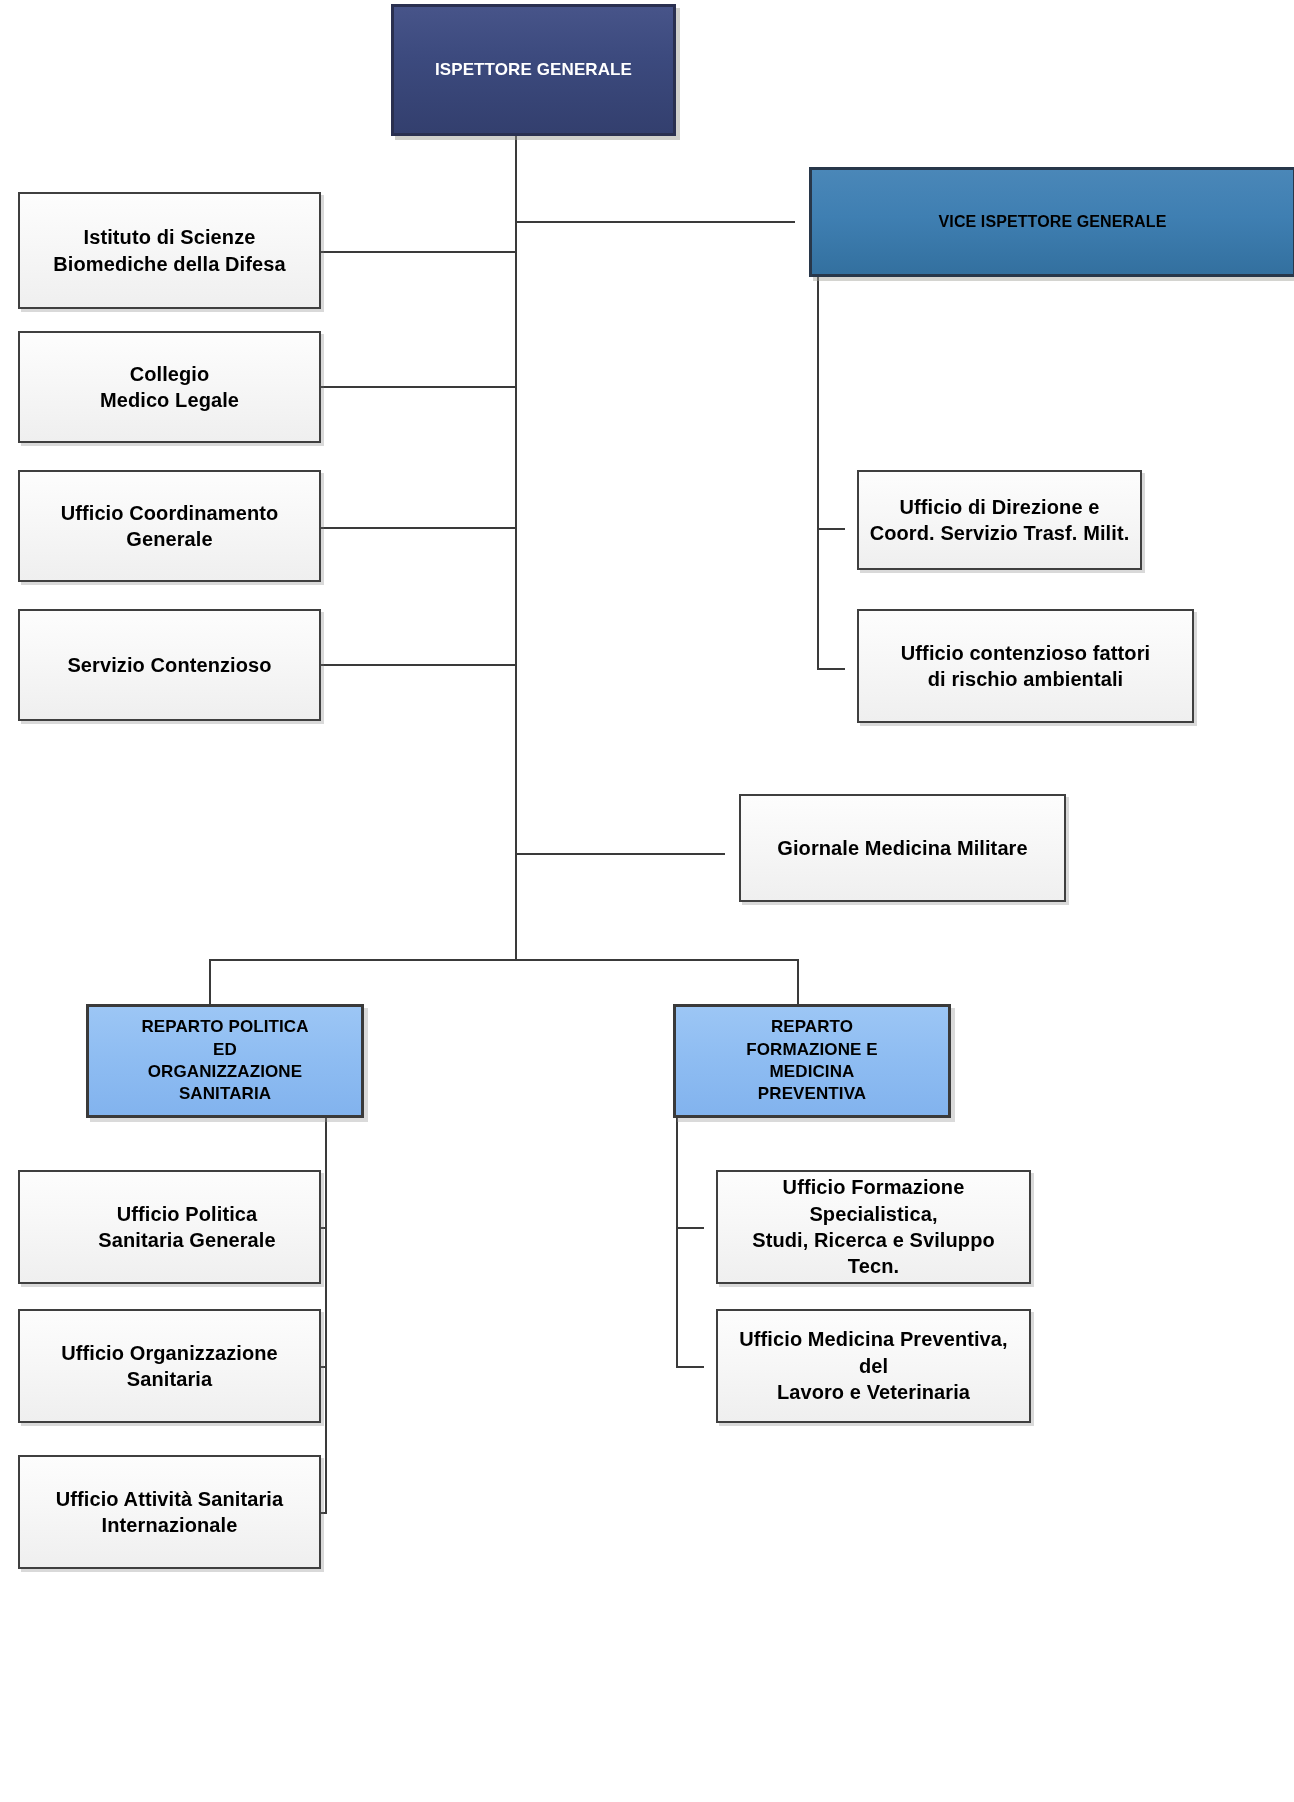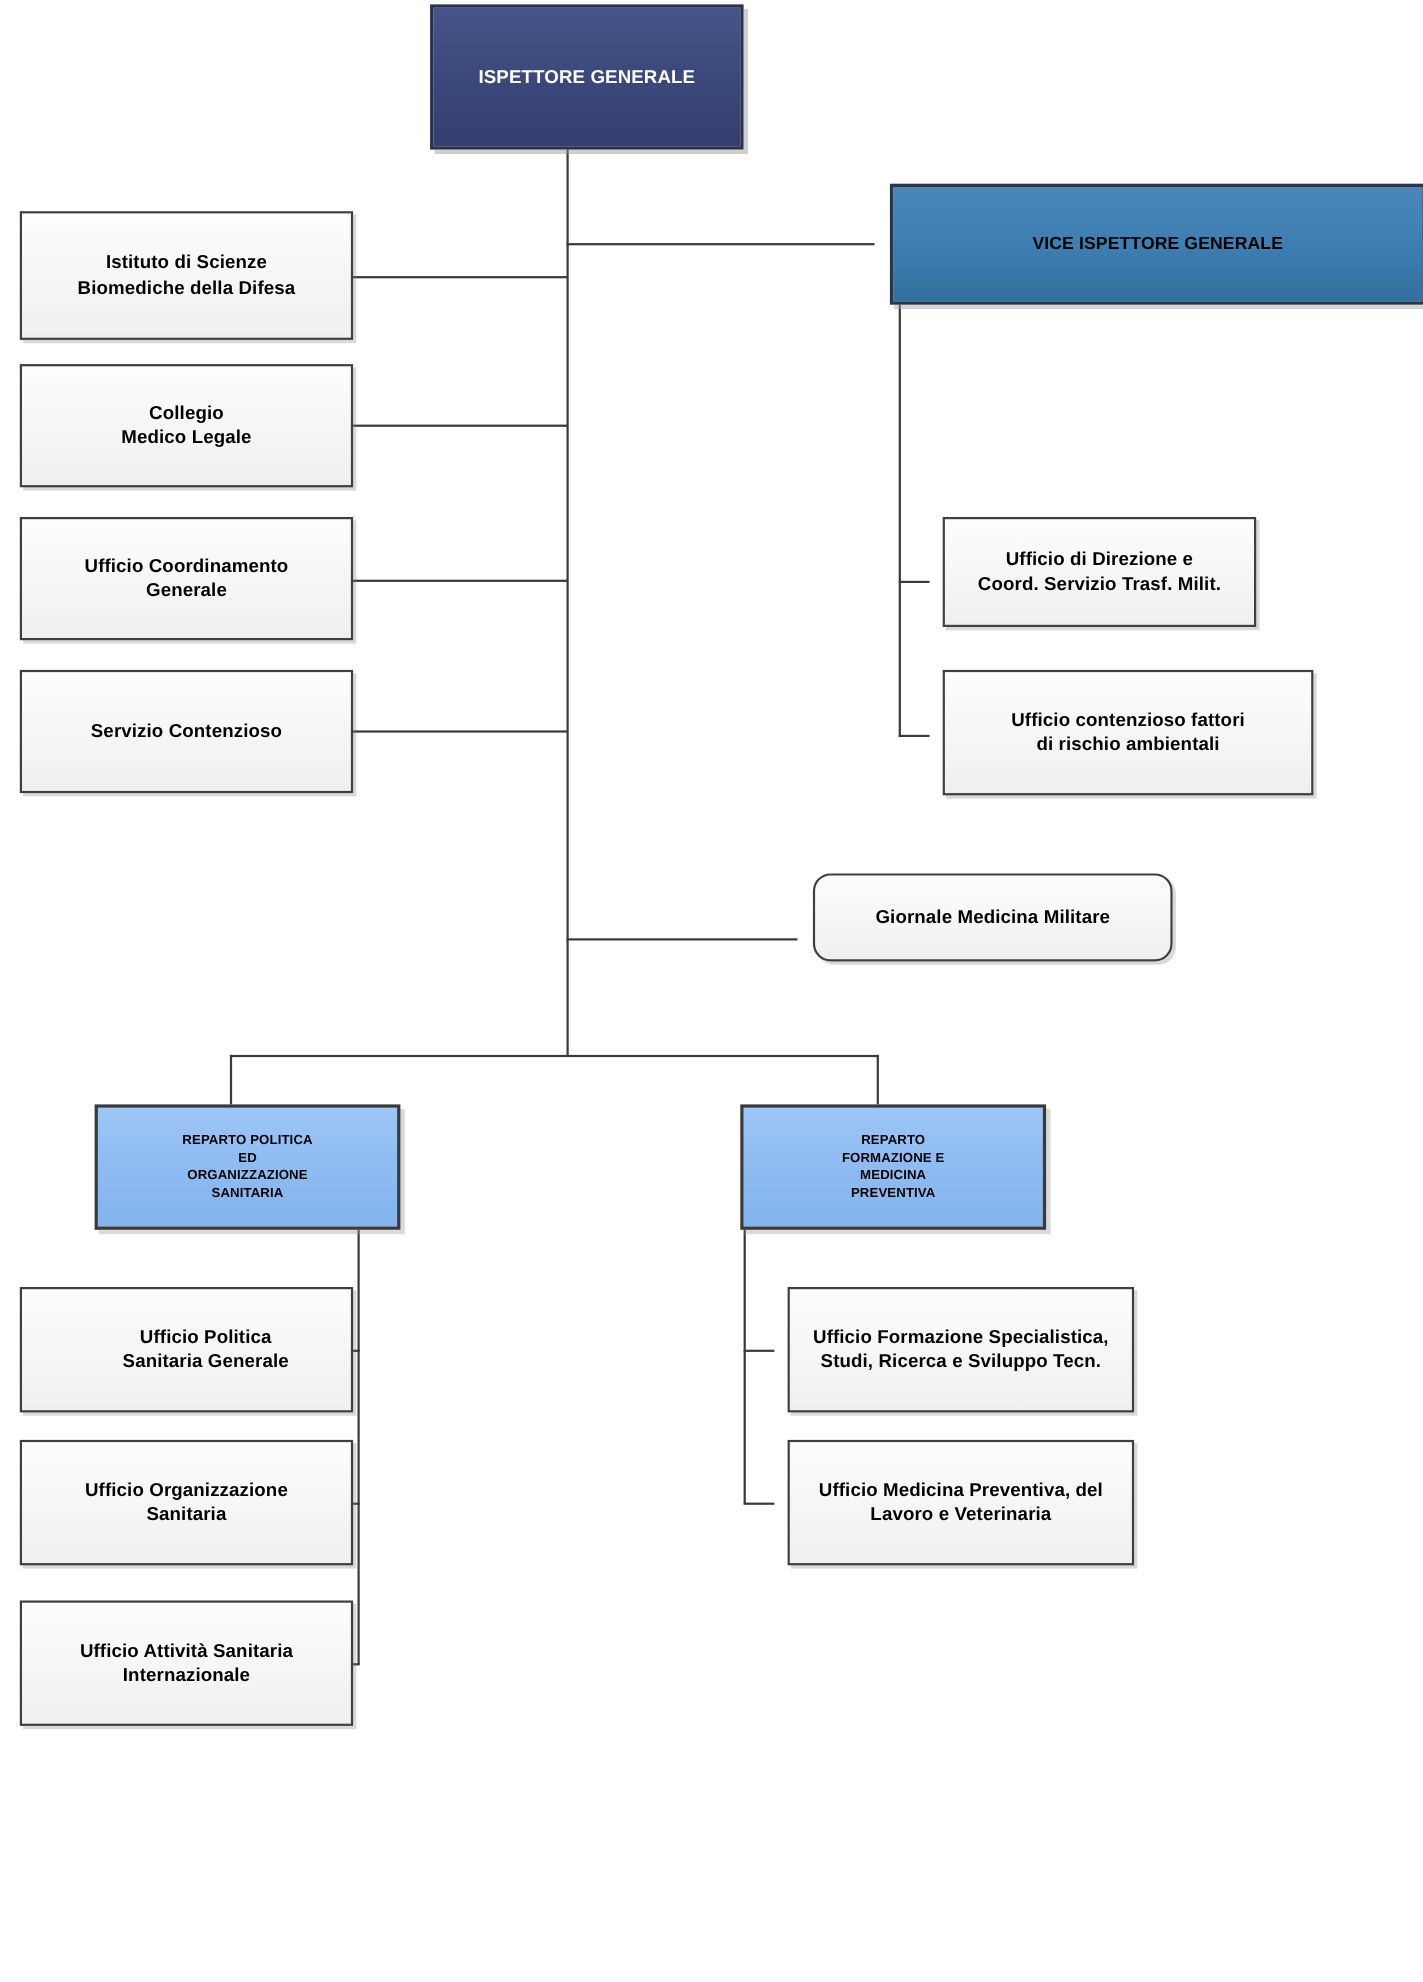--- a/index.html
+++ b/index.html
@@ -52,7 +52,7 @@
 
   
   .node.plain {
-    font-size: 17px;
+    font-size: 20px;
   }
 
   

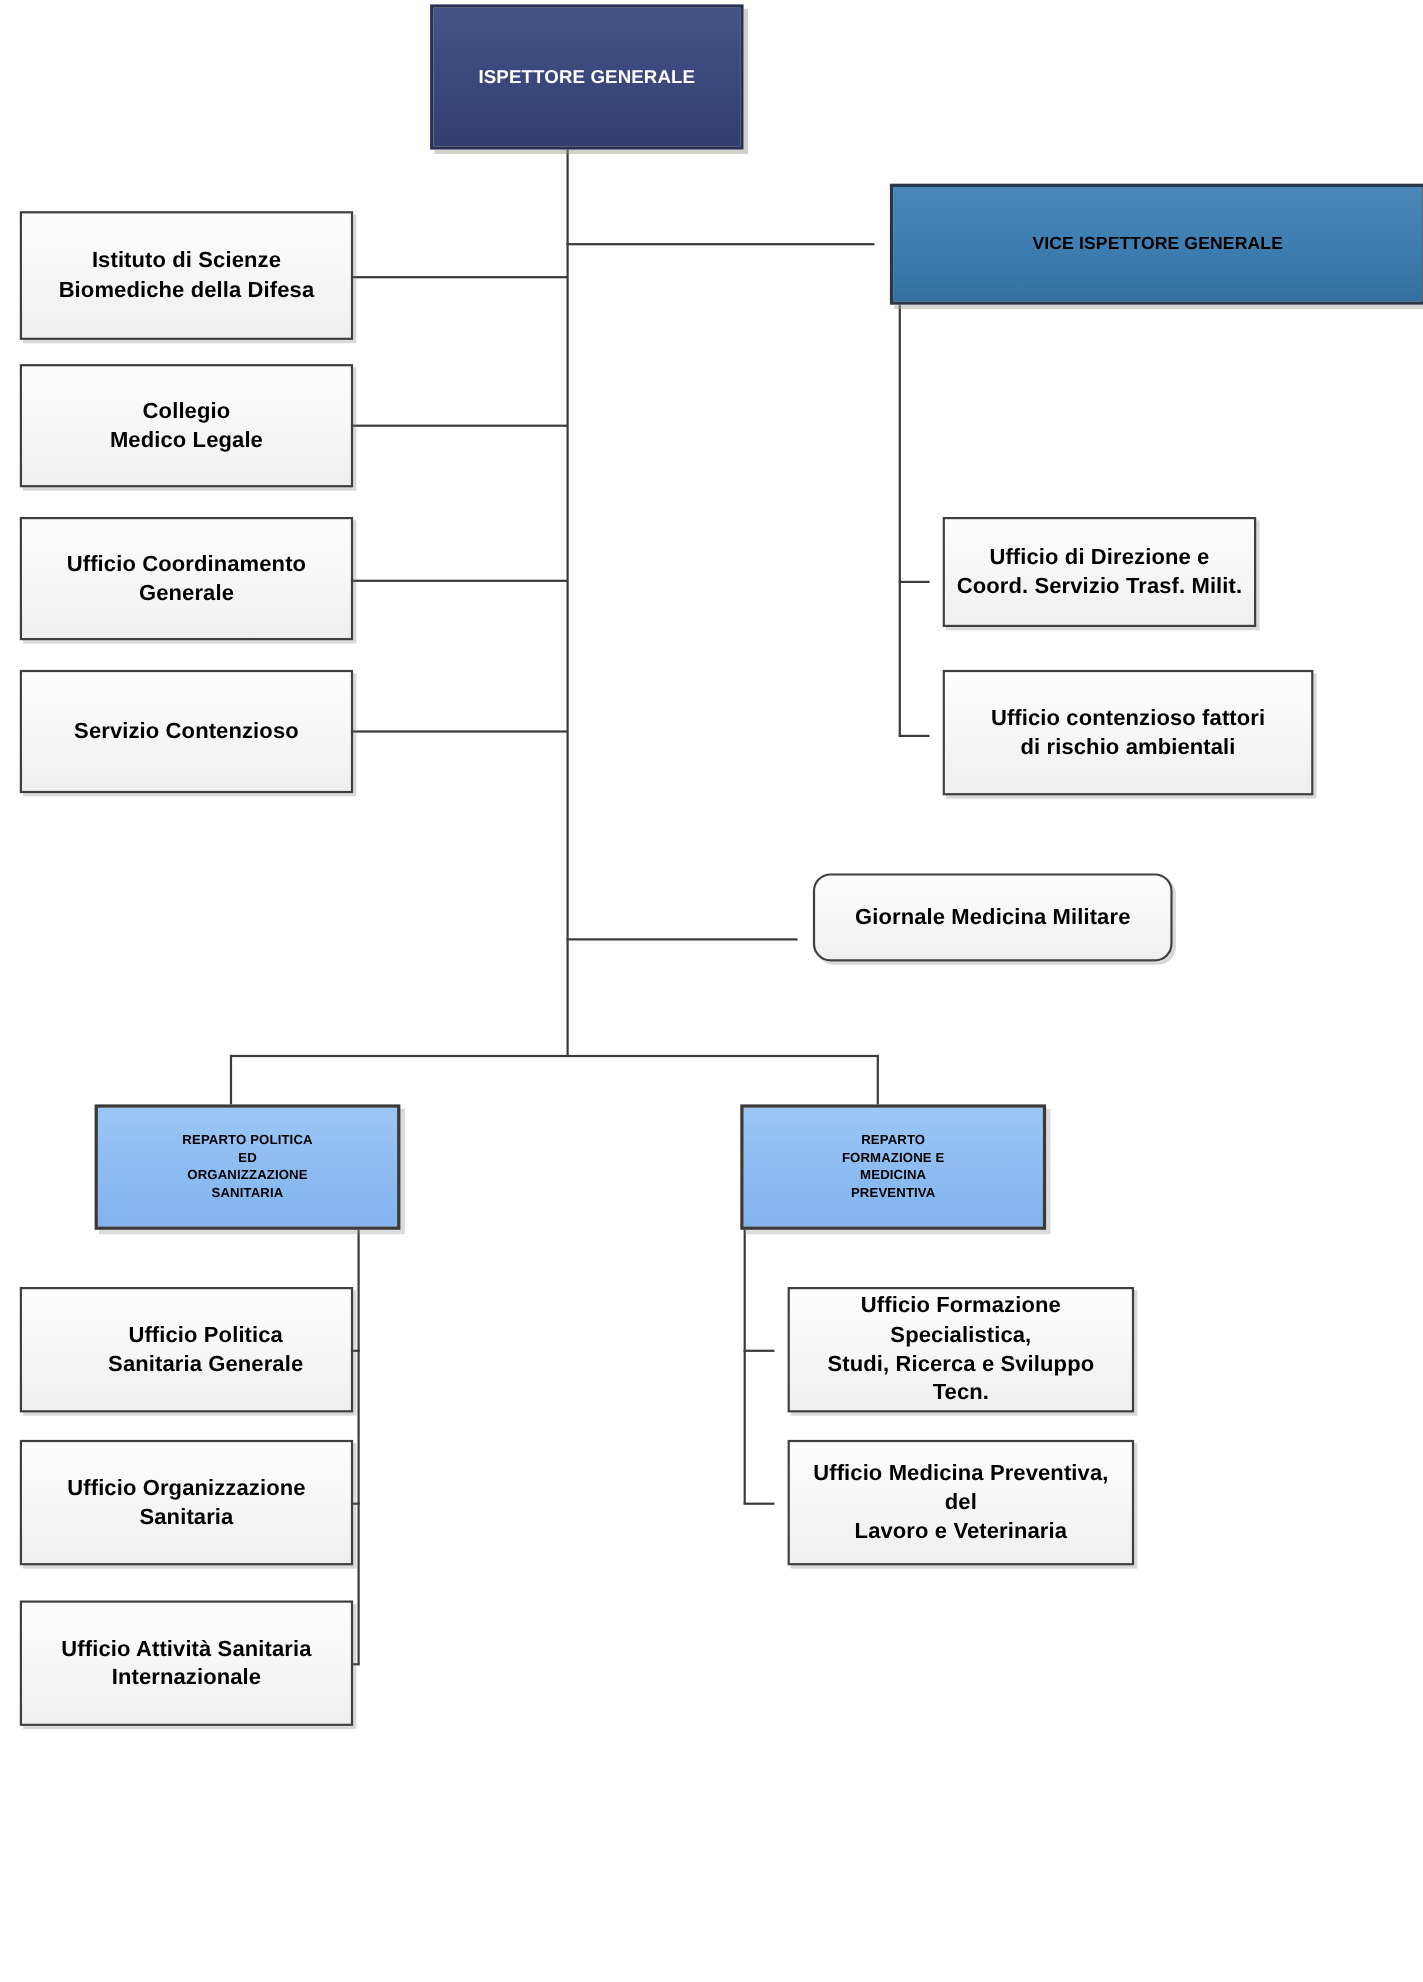--- a/index.html
+++ b/index.html
@@ -152,7 +152,7 @@
 di rischio ambientali</span>
   </div>
 
-  <div class="node plain" style="left:723px; top:794px; width:327px; height:80px;border-radius:16px;">
+  <div class="node plain" style="left:723px; top:794px; width:327px; height:108px;">
     <span class="label">Giornale Medicina Militare</span>
   </div>
 

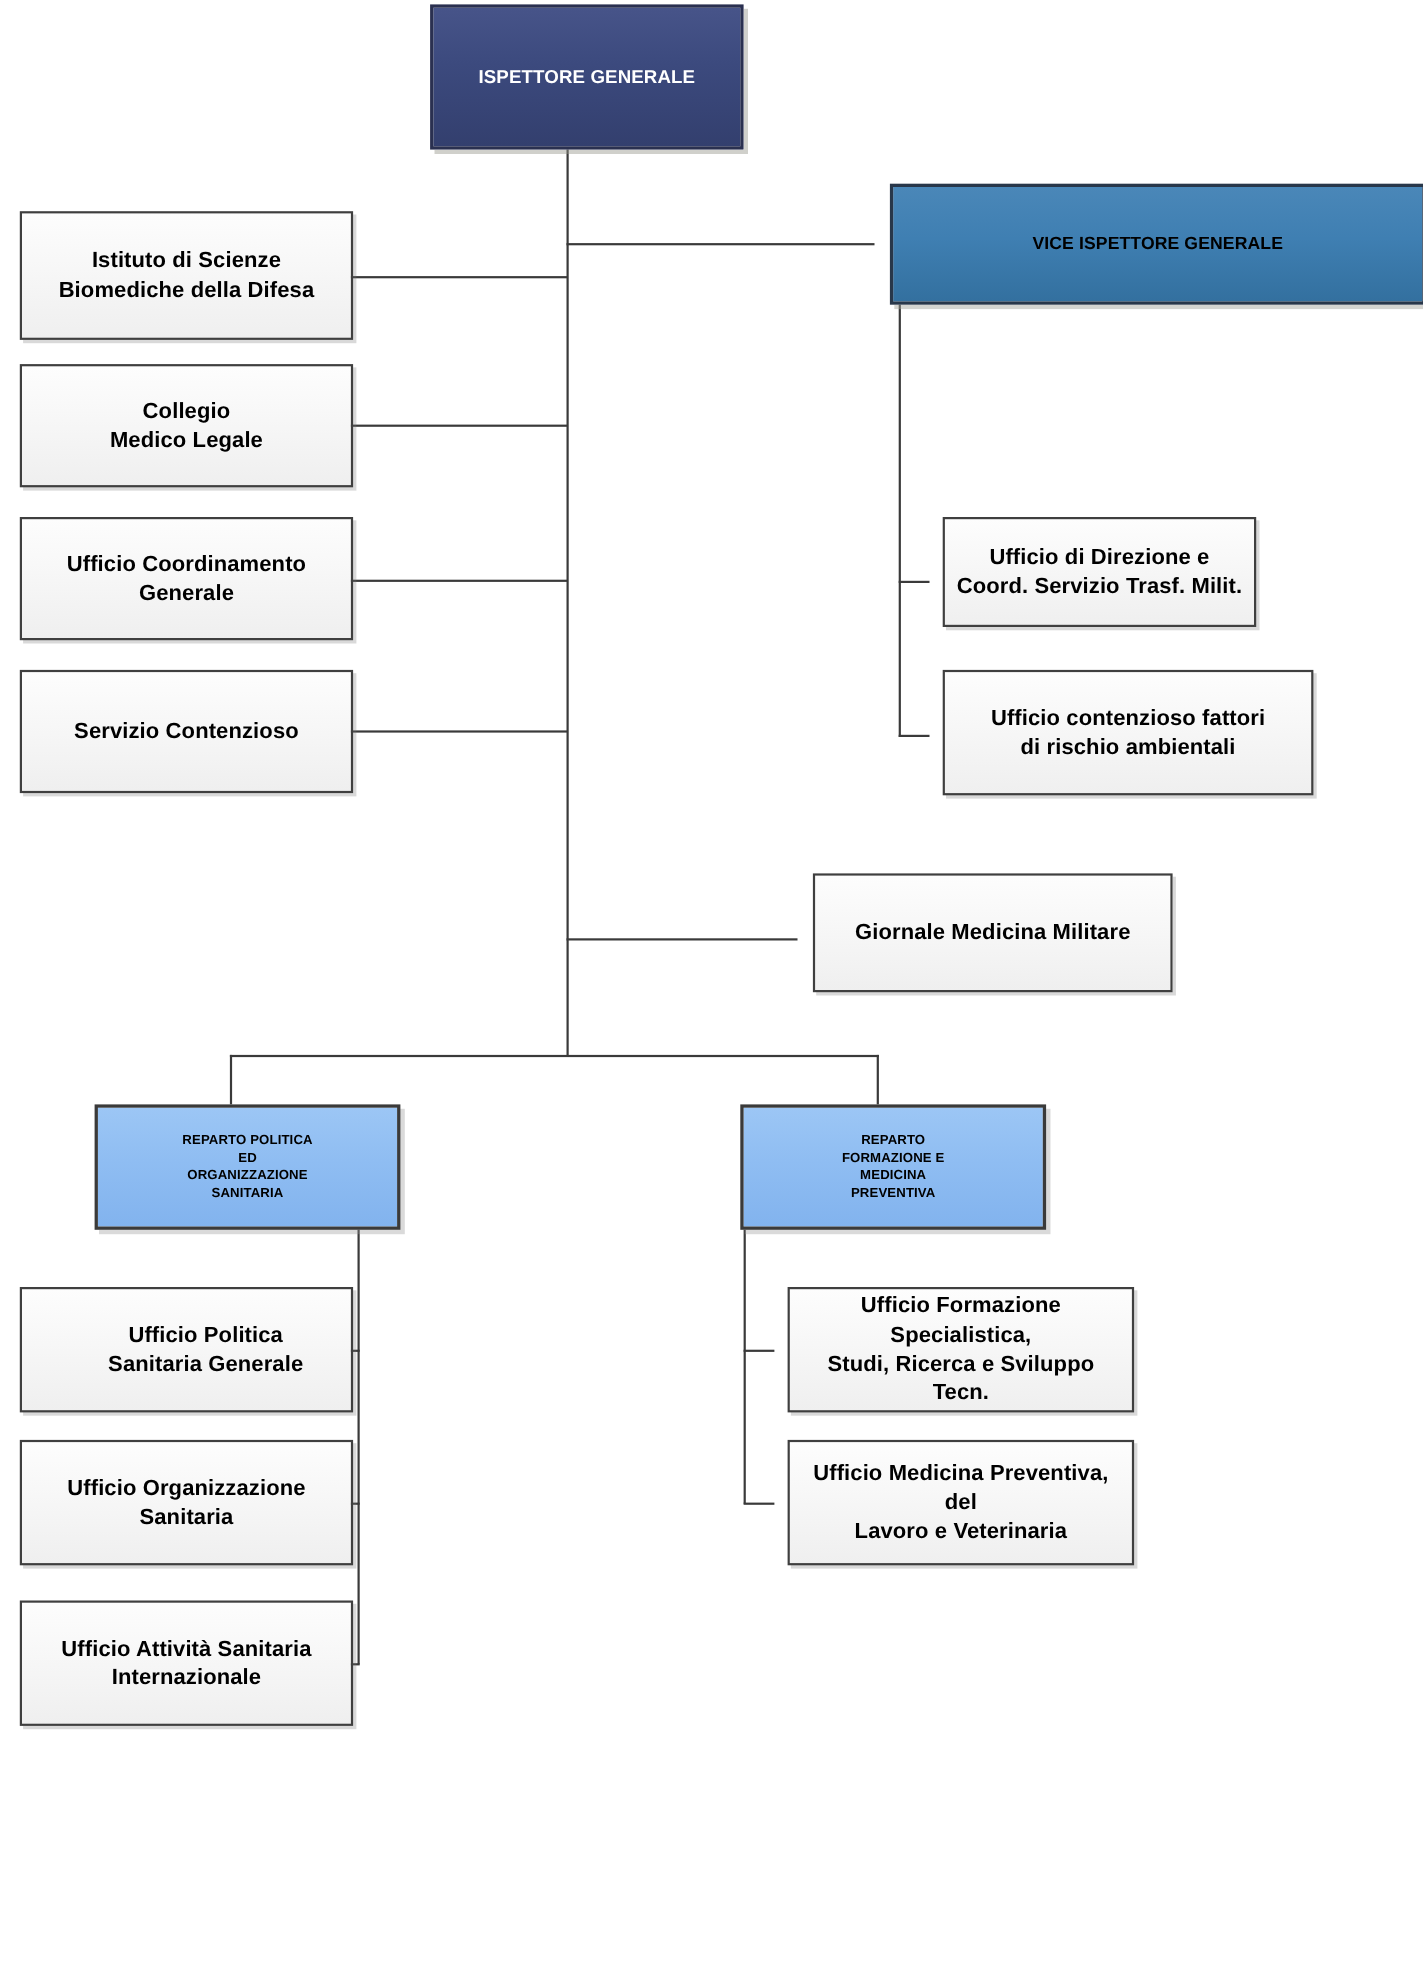--- a/index.html
+++ b/index.html
@@ -78,7 +78,7 @@
     background: linear-gradient(180deg, #9cc6f5 0%, #8fbdf2 45%, #82b3ee 100%);
     border: 3px solid #3a3a3a;
     color: #000000;
-    font-size: 12px;
+    font-size: 17px;
     box-shadow: 4px 4px 0 rgba(150,150,150,0.35);
   }
 </style>

